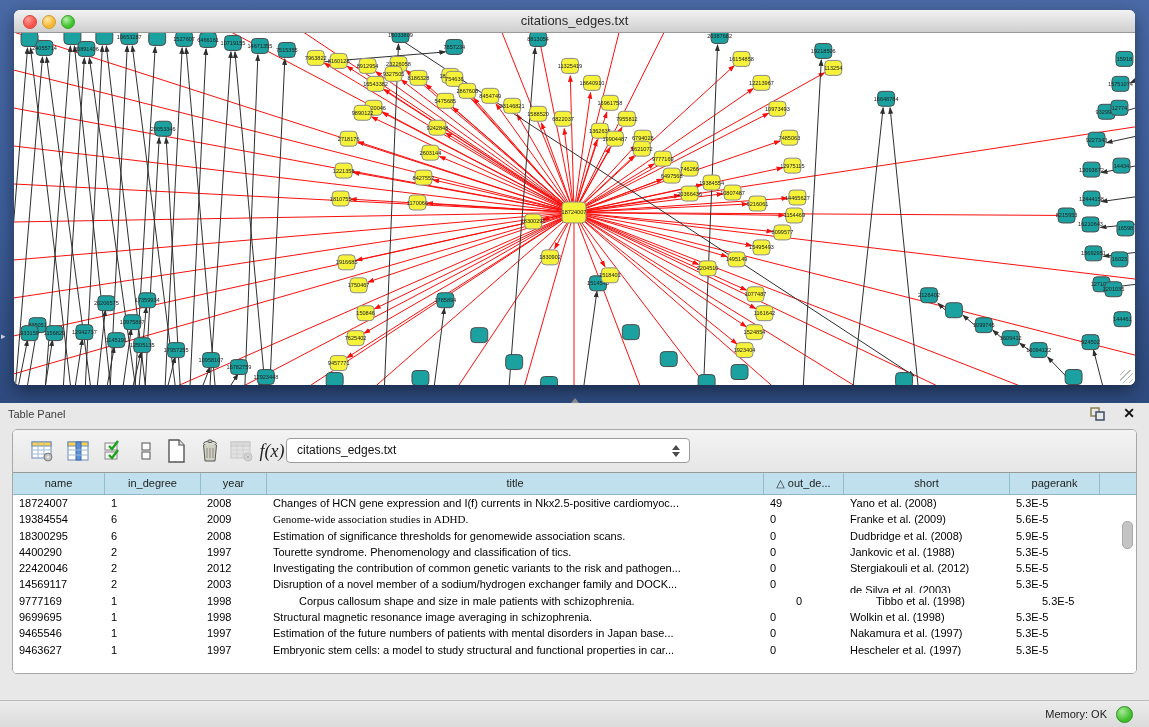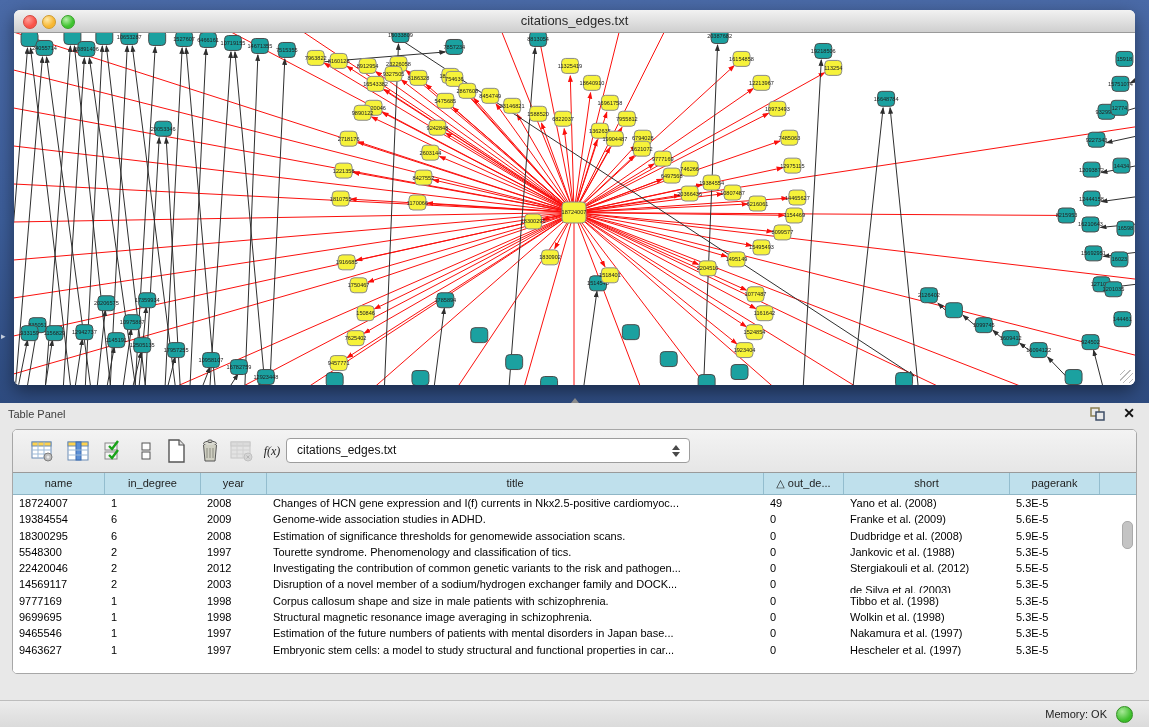--- a/index.html
+++ b/index.html
@@ -569,7 +569,7 @@
               <path d="M16.5 14.5 L19.5 17.5 M19.5 14.5 L16.5 17.5" stroke="#777"></path>
             </svg>
         </span>
-        <span class="tb-ic" style="left:246px;font-family:'Liberation Serif',serif;font-style:italic;font-size:12px;color:#222">
+        <span class="tb-ic" style="left:246px;font-family:'Liberation Serif',serif;font-style:italic;font-size:18px;color:#222">
             <span>f(x)</span>
           </span>
 

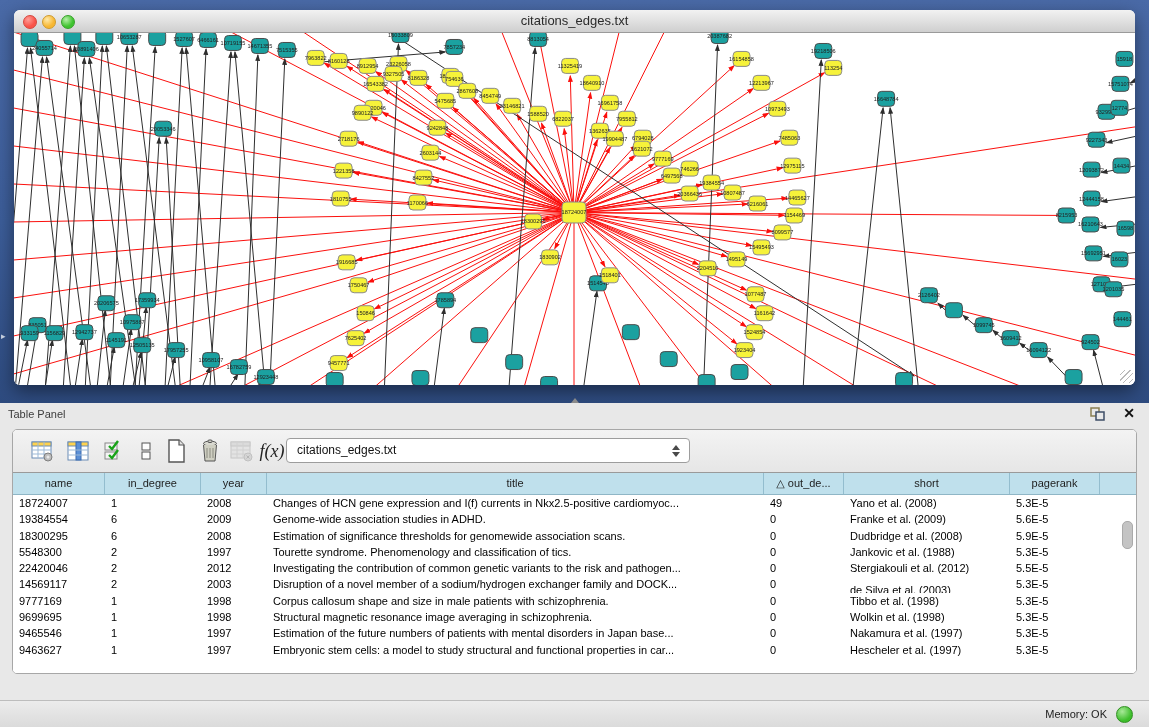--- a/index.html
+++ b/index.html
@@ -607,7 +607,7 @@
               <div class="tcell" style="width: 92px;">19384554</div>
               <div class="tcell" style="width: 96px;">6</div>
               <div class="tcell" style="width: 66px;">2009</div>
-              <div class="tcell" style="width: 497px;">Genome-wide association studies in ADHD.</div>
+              <div class="tcell" style="width: 497px; font-family: Liberation Serif, serif;">Genome-wide association studies in ADHD.</div>
               <div class="tcell" style="width: 80px;">0</div>
               <div class="tcell" style="width: 166px;">Franke et al. (2009)</div>
               <div class="tcell" style="width: 90px;">5.6E-5</div>

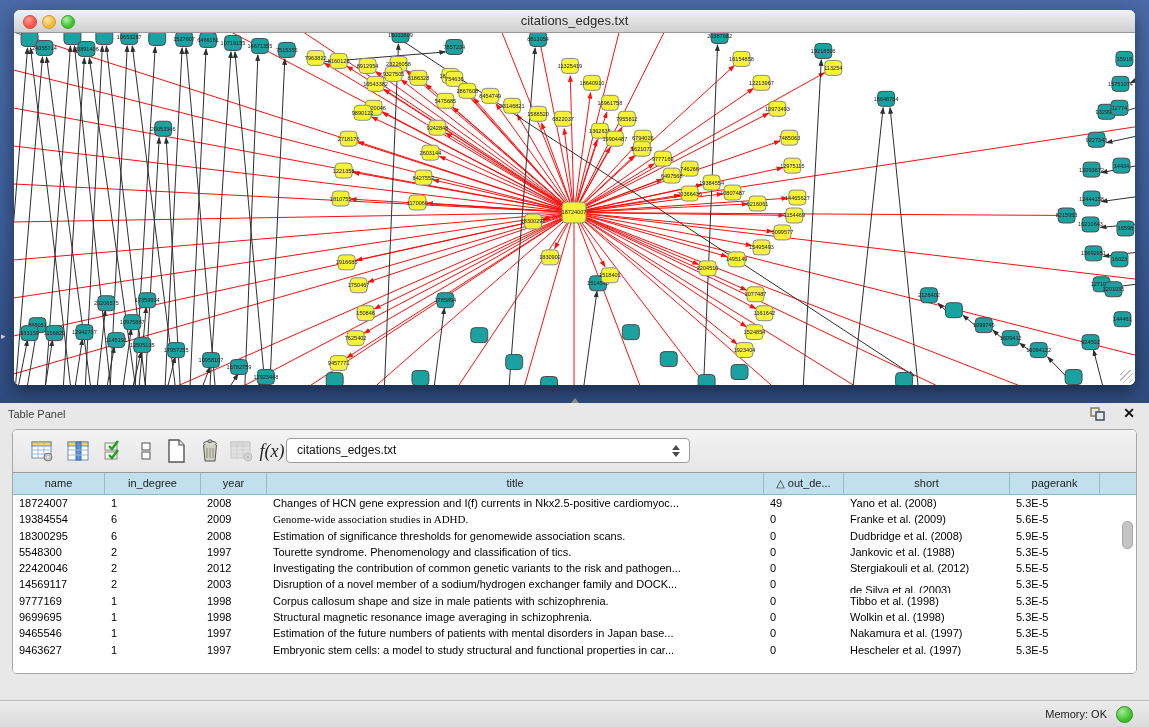--- a/index.html
+++ b/index.html
@@ -622,7 +622,7 @@
               <div class="tcell" style="width: 90px;">5.9E-5</div>
             </div>
             <div class="trow">
-              <div class="tcell" style="width: 92px;">5548300</div>
+              <div class="tcell" style="width: 92px;">4400290</div>
               <div class="tcell" style="width: 96px;">2</div>
               <div class="tcell" style="width: 66px;">1997</div>
               <div class="tcell" style="width: 497px;">Tourette syndrome. Phenomenology and classification of tics.</div>

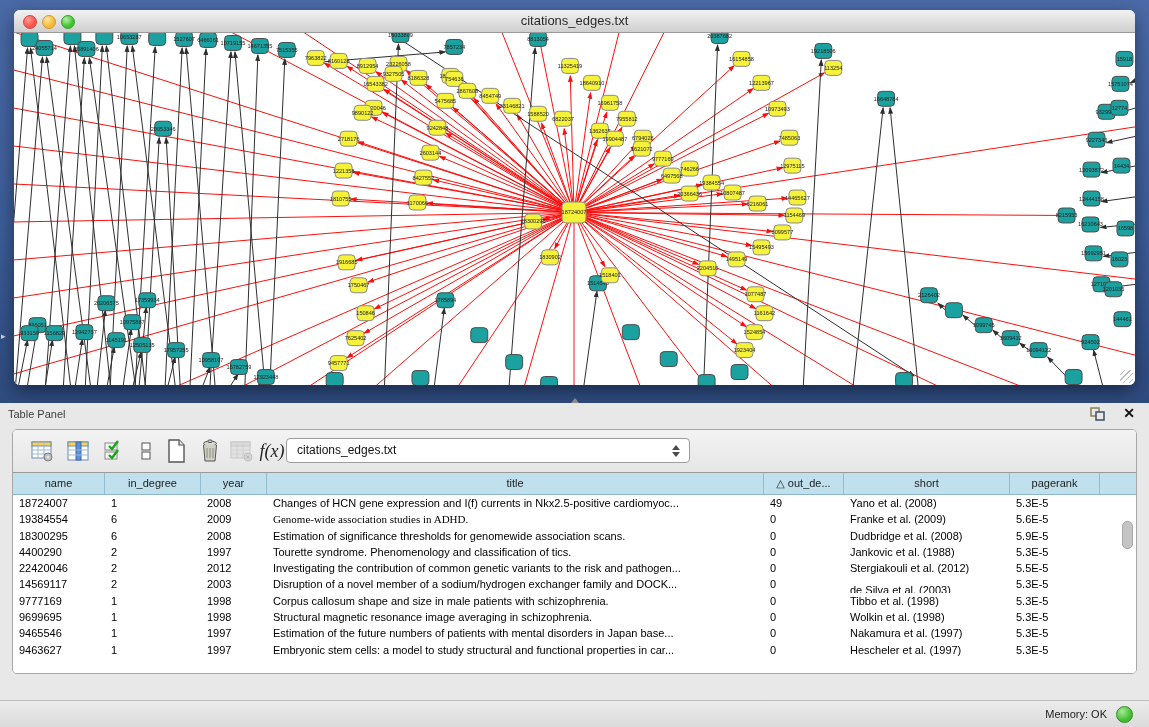--- a/index.html
+++ b/index.html
@@ -652,7 +652,7 @@
               <div class="tcell" style="width: 92px;">9777169</div>
               <div class="tcell" style="width: 96px;">1</div>
               <div class="tcell" style="width: 66px;">1998</div>
-              <div class="tcell" style="width: 497px;">Corpus callosum shape and size in male patients with schizophrenia.</div>
+              <div class="tcell" style="width: 497px; margin-left: 26px;">Corpus callosum shape and size in male patients with schizophrenia.</div>
               <div class="tcell" style="width: 80px;">0</div>
               <div class="tcell" style="width: 166px;">Tibbo et al. (1998)</div>
               <div class="tcell" style="width: 90px;">5.3E-5</div>

